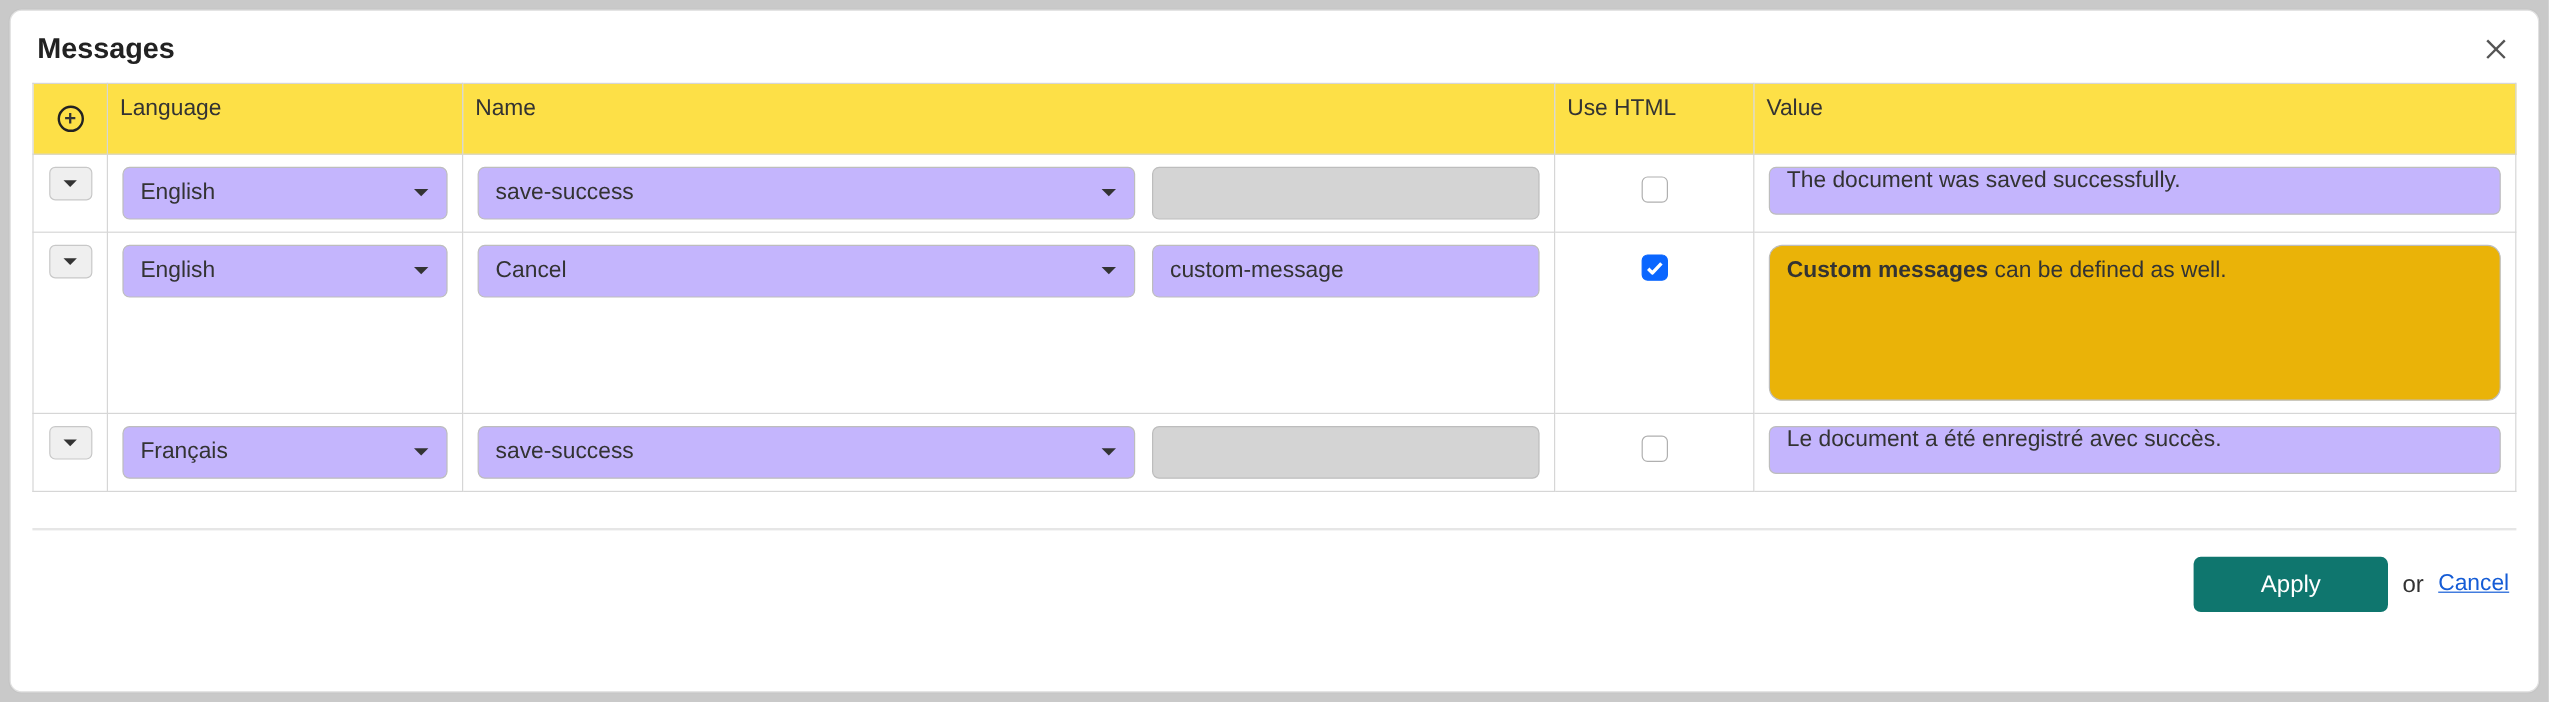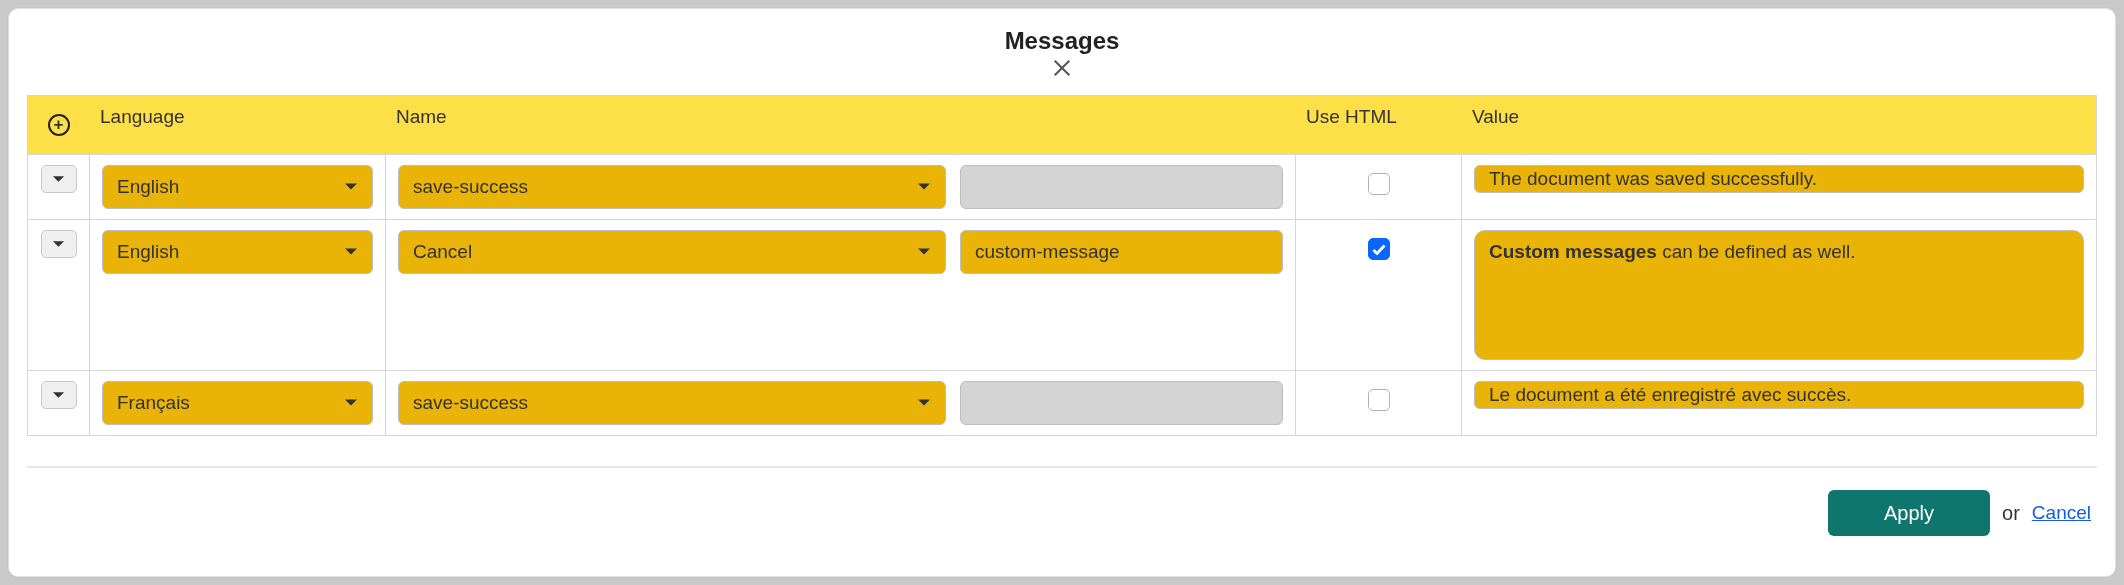--- a/index.html
+++ b/index.html
@@ -25,7 +25,6 @@
       align-items: center;
       justify-content: space-between;
       padding: 6px 4px 14px 4px;
-      flex-direction: column;
     }
     .dialog-title {
       font-weight: 700;

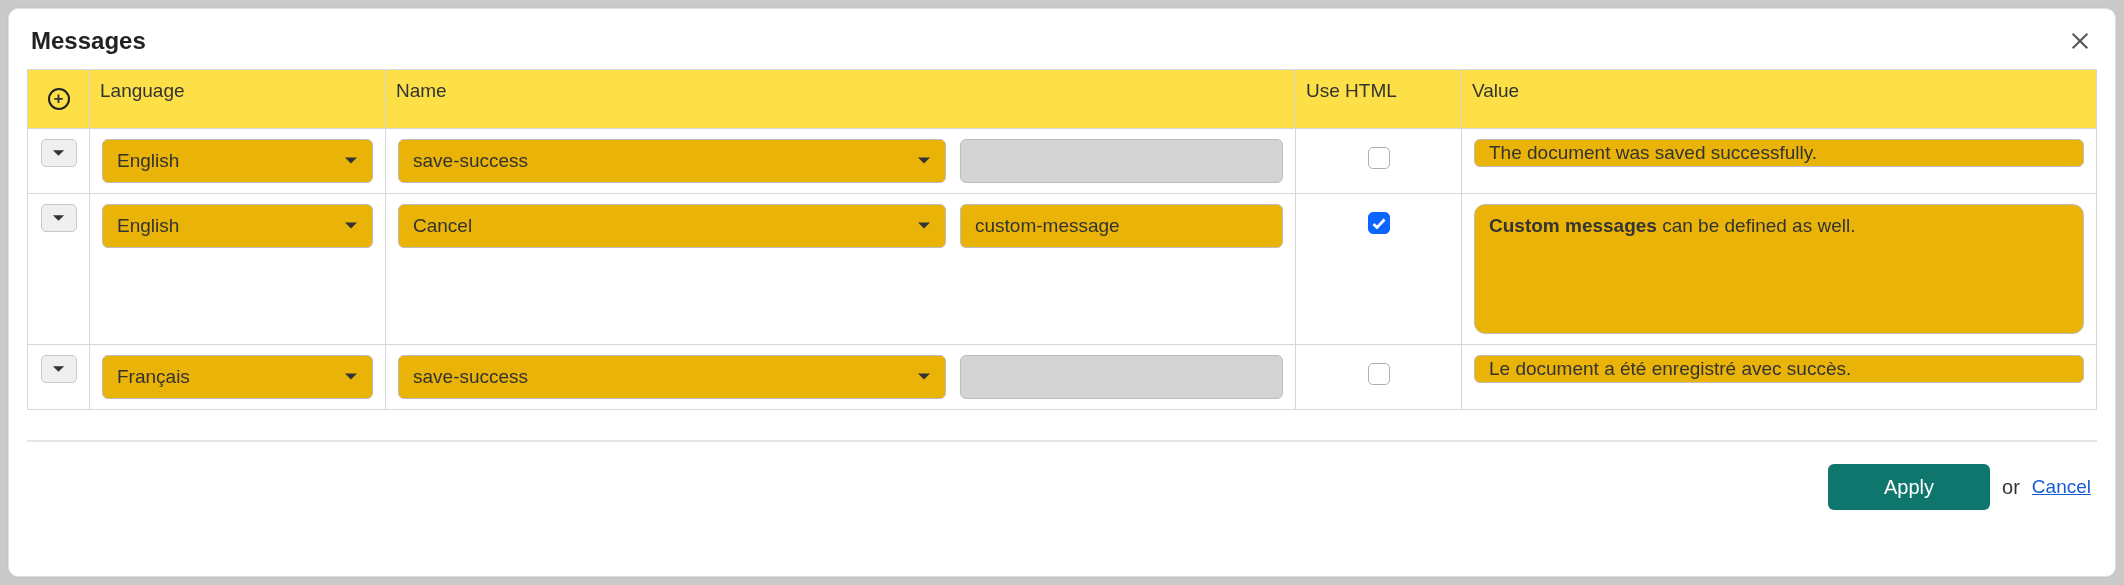--- a/index.html
+++ b/index.html
@@ -99,7 +99,7 @@
       height: 44px;
       border: 1px solid #bdbdbd;
       border-radius: 6px;
-      background: #eab308;
+      background: #c4b5fd;
       padding: 0 14px;
       font-size: 19px;
       color: #333;

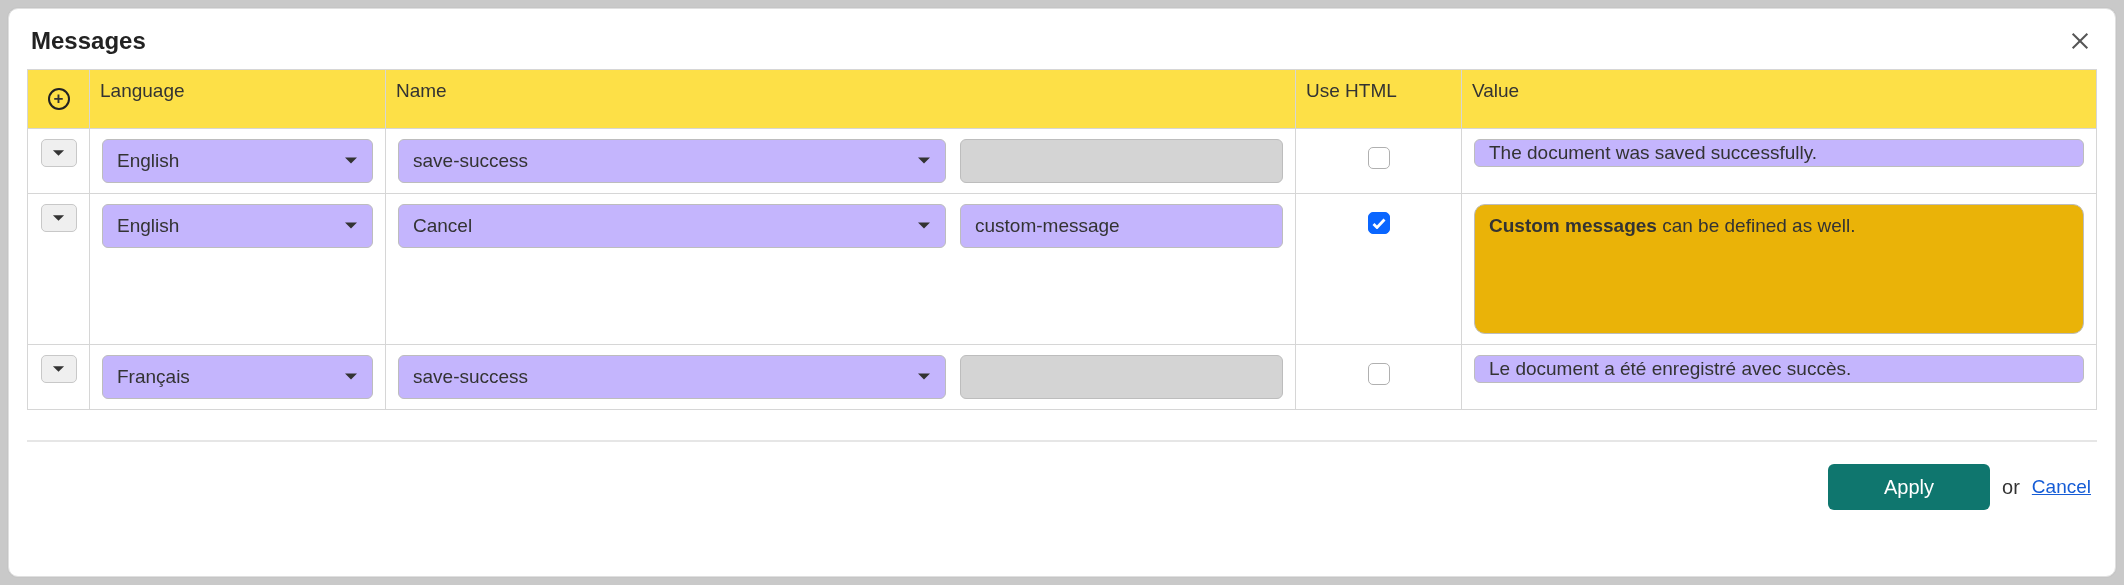--- a/index.html
+++ b/index.html
@@ -143,7 +143,7 @@
       resize: none;
       font-family: inherit;
     }
-    .value-cell .single { height: 28px; display: flex; align-items: center;}
+    .value-cell .single { height: 40px; display: flex; align-items: flex-start;}
     .value-cell .multi { min-height: 130px; }
     .value-cell .richbox strong { font-weight: 700; }
 

